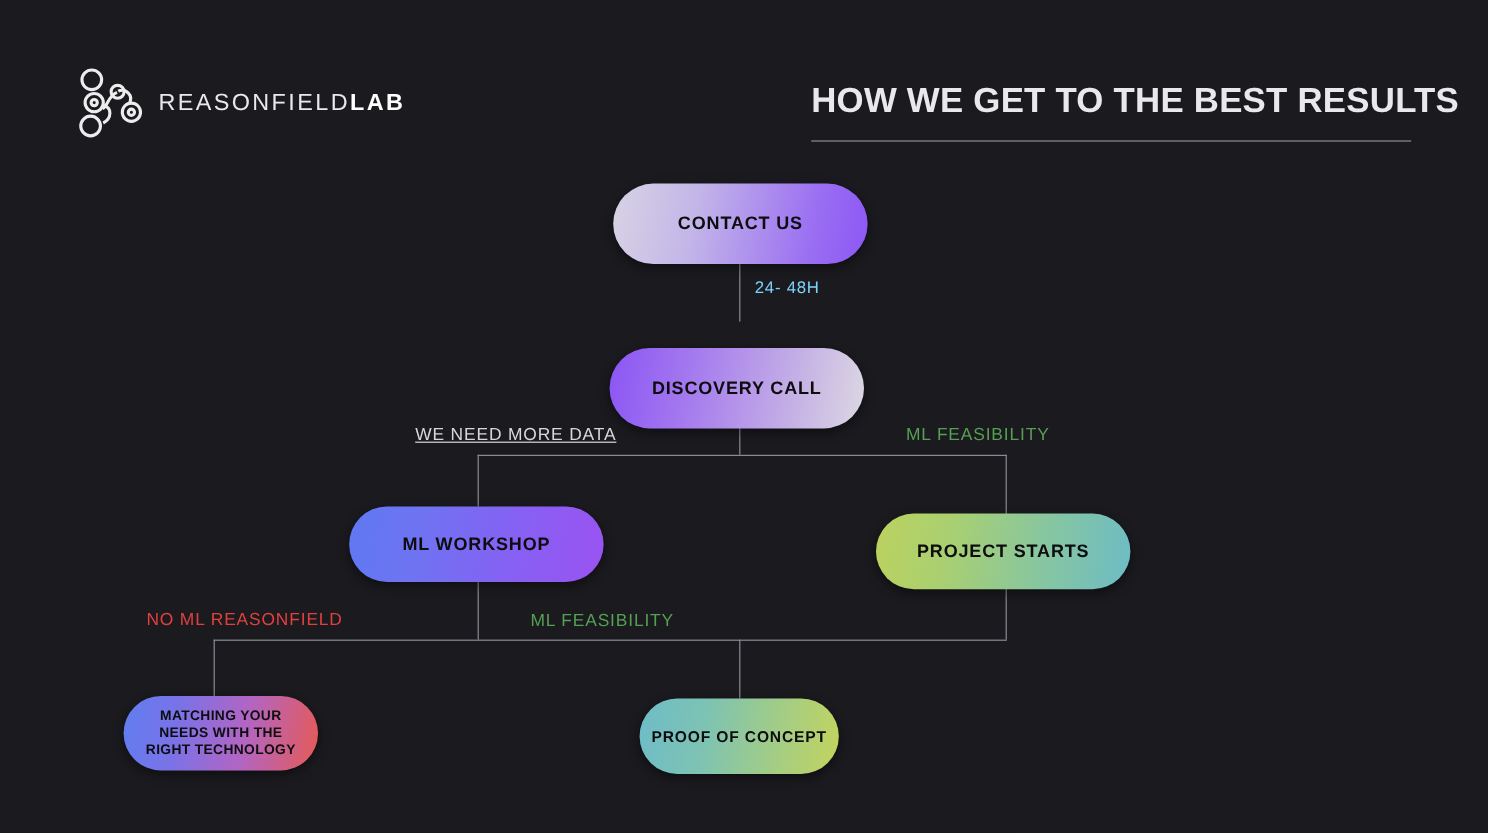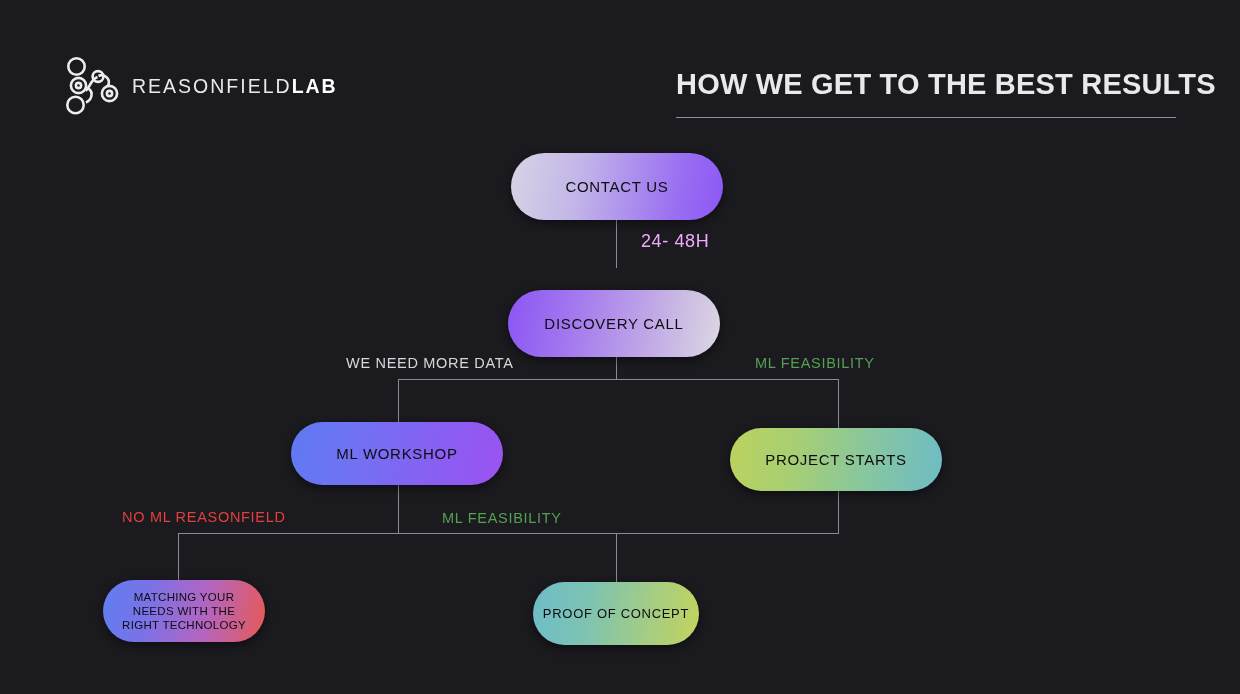--- a/index.html
+++ b/index.html
@@ -78,7 +78,7 @@
     justify-content:center;
     text-align:center;
     color:#0d0d10;
-    font-weight:400;
+    font-weight:700;
     letter-spacing:0.7px;
     box-shadow:0 3px 10px rgba(0,0,0,0.45);
   }

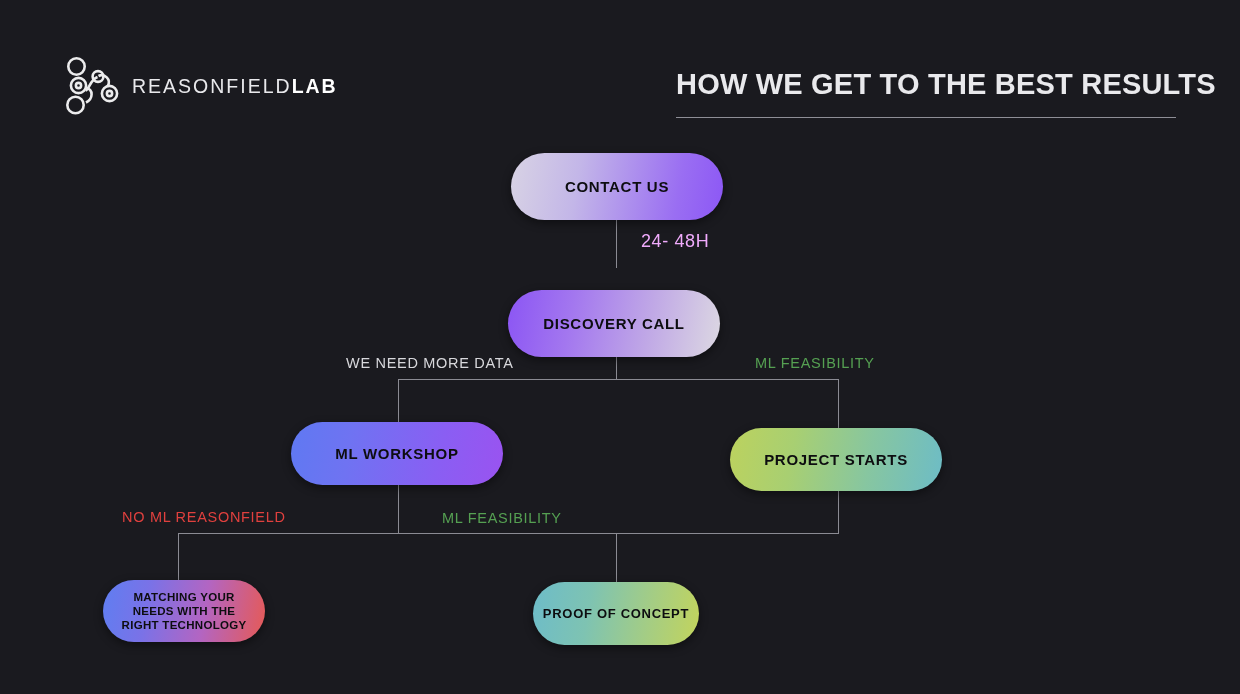--- a/index.html
+++ b/index.html
@@ -137,7 +137,7 @@
   .edge-label.green   { color:#55a052; }
   .edge-label.red     { color:#e0403e; }
 
-  #lbl-24h       { left:629px; top:231px; font-size:18px; letter-spacing:0.6px; color:#f0abfc;margin-left:12px; }
+  #lbl-24h       { left:629px; top:231px; font-size:14px; letter-spacing:0.6px; color:#7dd3fc; }
   #lbl-more-data { left:346px; top:355px; }
   #lbl-ml-feas-1 { left:755px; top:355px; }
   #lbl-no-ml     { left:122px; top:509px; }

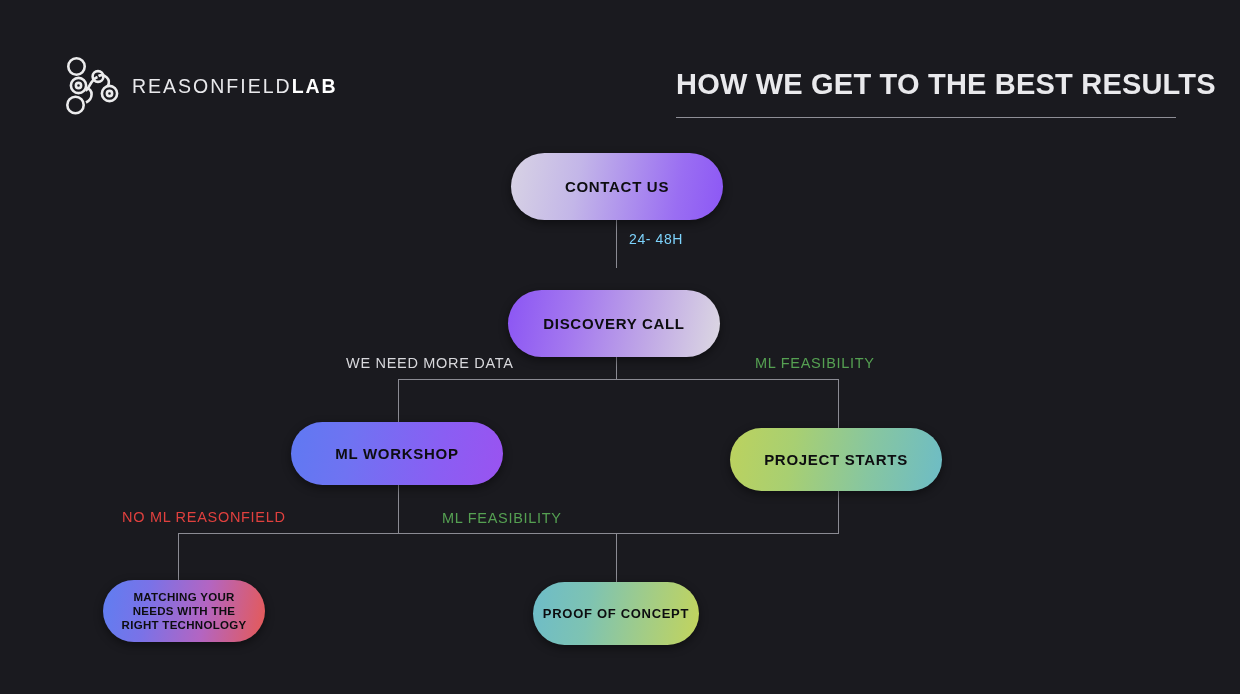--- a/index.html
+++ b/index.html
@@ -138,7 +138,7 @@
   .edge-label.red     { color:#e0403e; }
 
   #lbl-24h       { left:629px; top:231px; font-size:14px; letter-spacing:0.6px; color:#7dd3fc; }
-  #lbl-more-data { left:346px; top:355px; }
+  #lbl-more-data { left:346px; top:355px;text-decoration:underline; }
   #lbl-ml-feas-1 { left:755px; top:355px; }
   #lbl-no-ml     { left:122px; top:509px; }
   #lbl-ml-feas-2 { left:442px; top:510px; }

